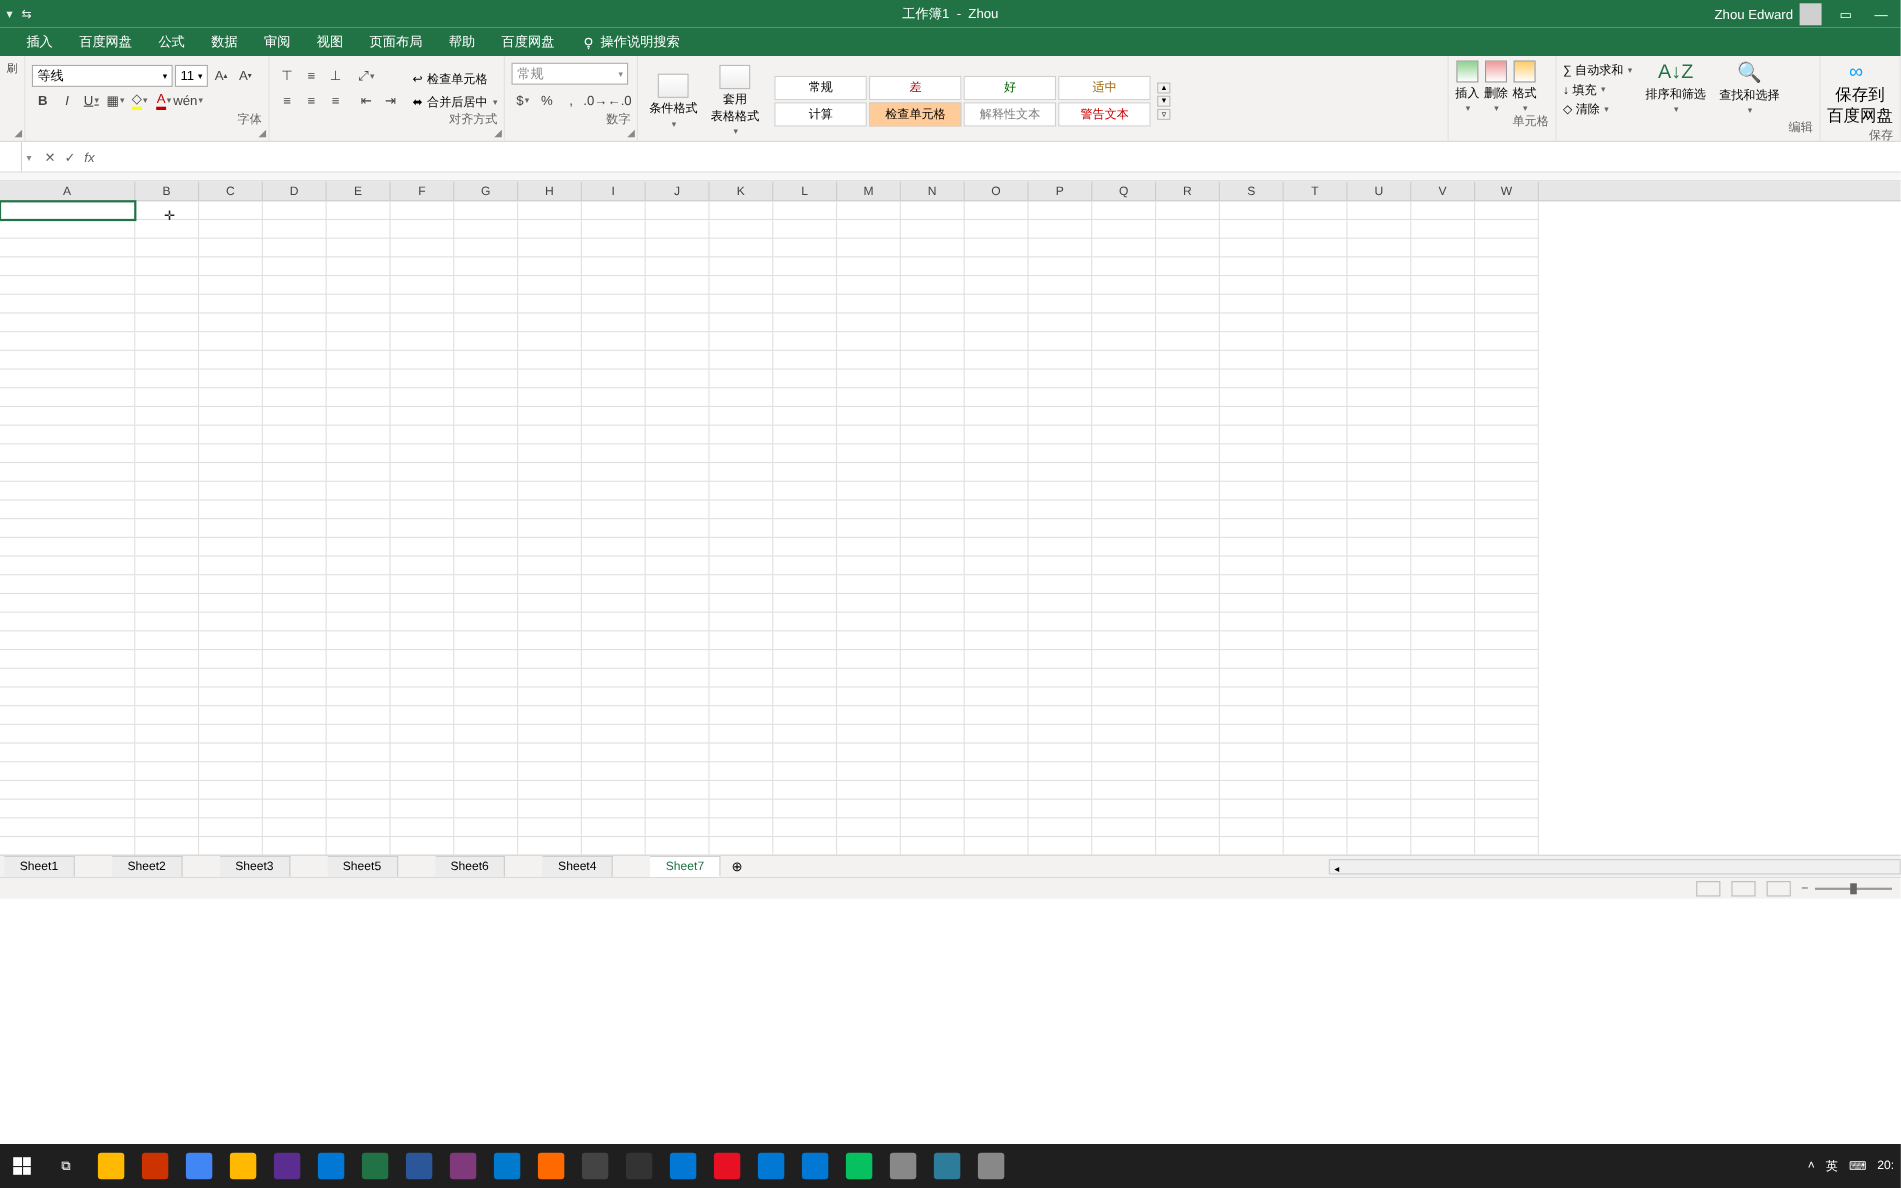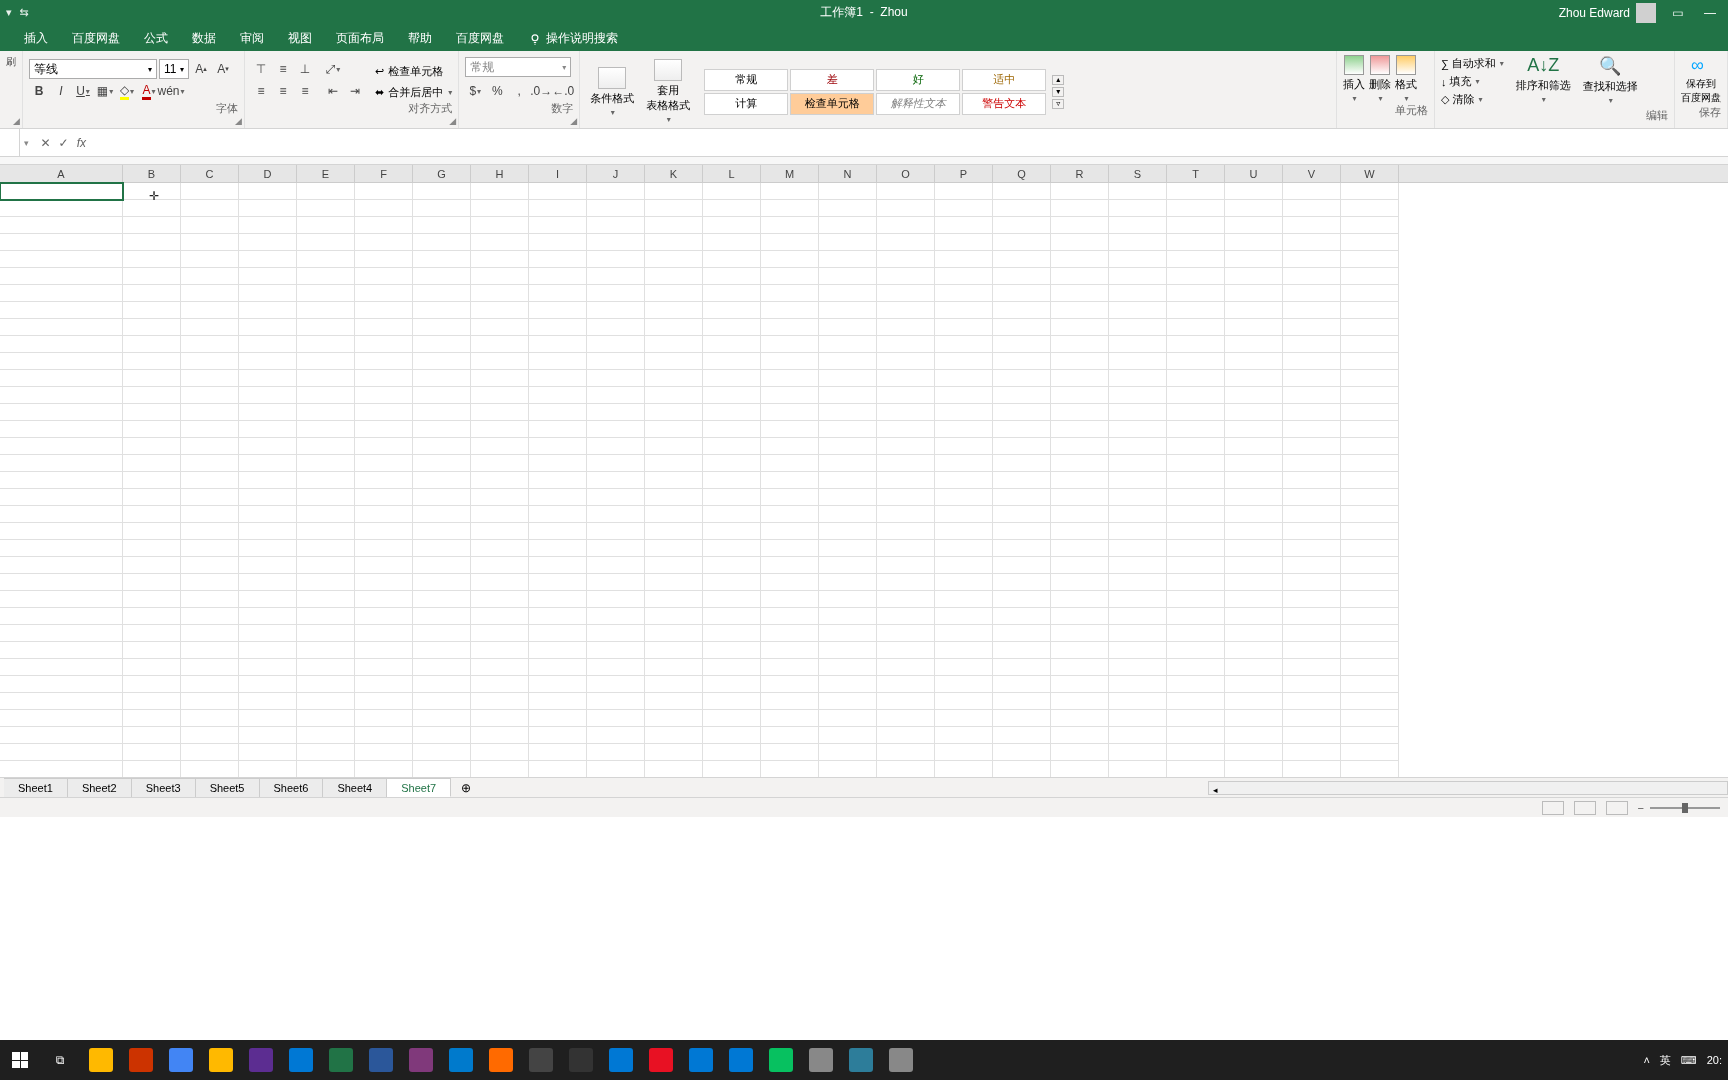--- a/index.html
+++ b/index.html
@@ -358,7 +358,7 @@
     <div class="content">
       <div class="big-btn">
         <span class="ico" style="color:#06a7ff;font-size:18px">∞</span>
-        <span style="white-space:pre-line;text-align:center;font-size:10px">保存到
+        <span style="white-space:pre-line;text-align:center;font-size:15px">保存到
 百度网盘</span>
       </div>
     </div>

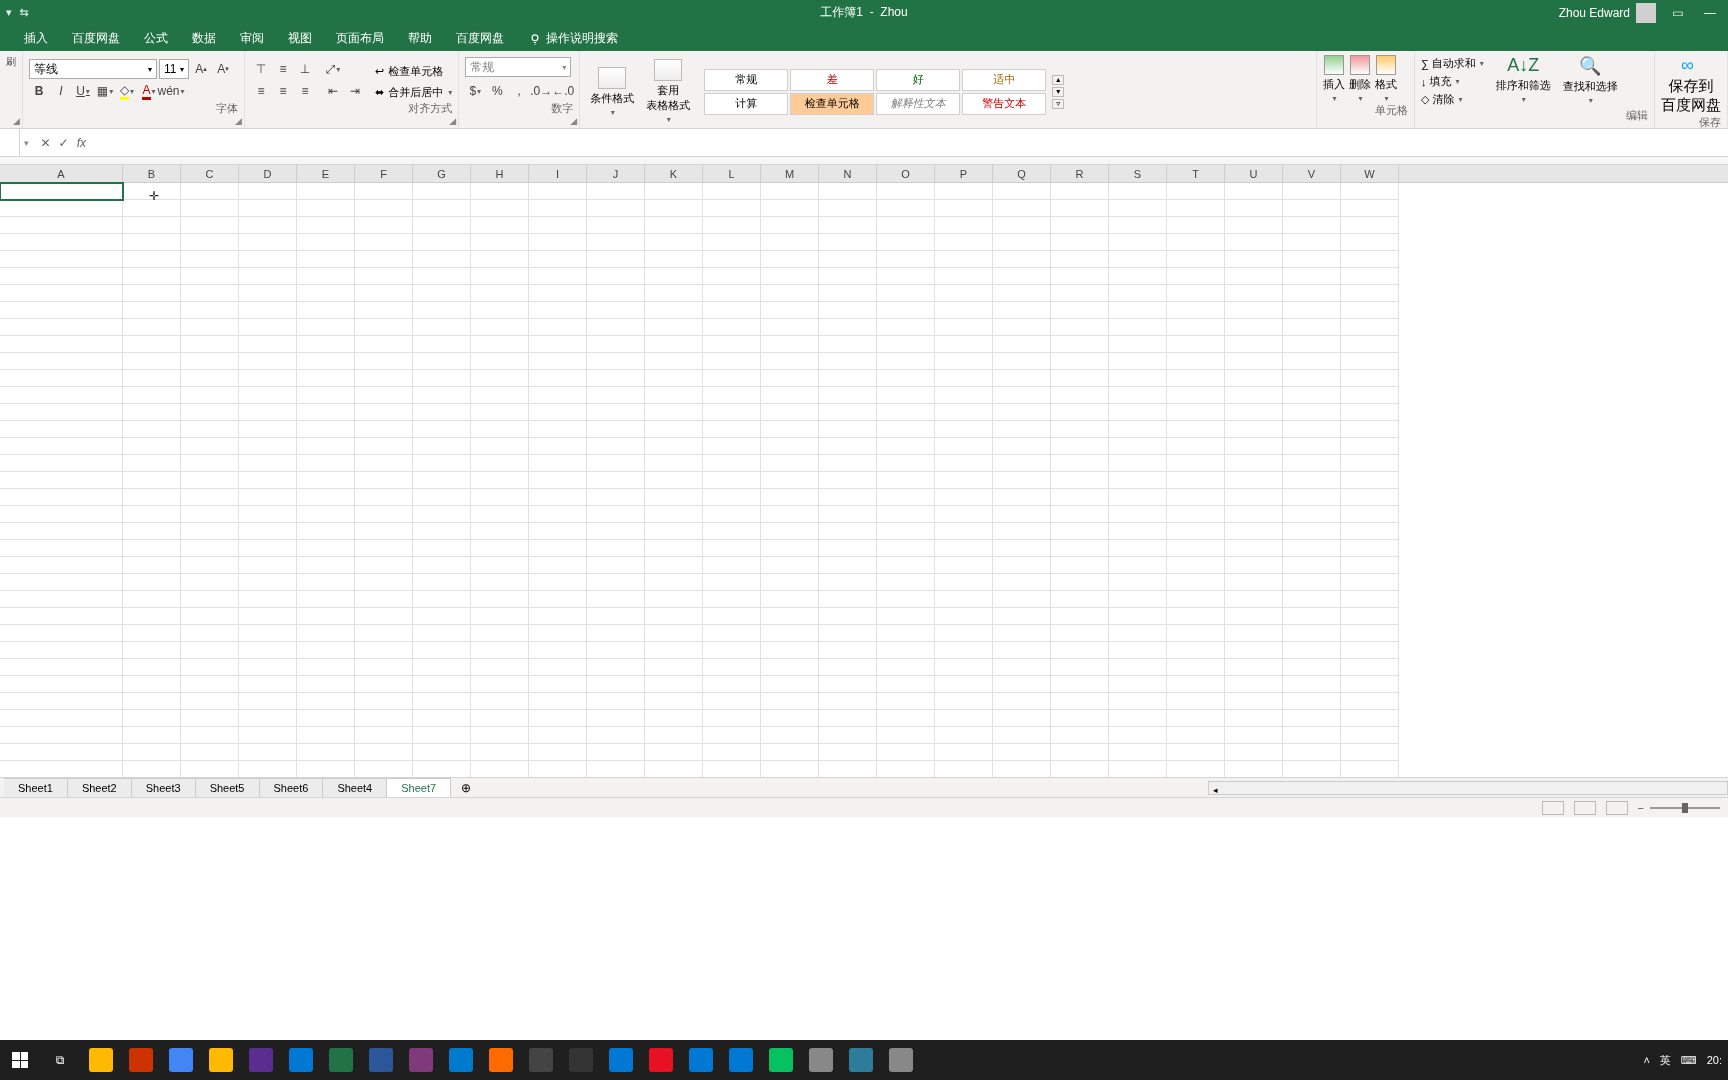--- a/index.html
+++ b/index.html
@@ -64,7 +64,7 @@
 .style-cell.good { color: #006100; }
 .style-cell.neutral { color: #9c6500; }
 .style-cell.check { background: #ffcc99; }
-.style-cell.explain { font-style: italic; color: #7f7f7f; }
+.style-cell.explain { color: #7f7f7f; }
 .style-cell.warn { color: #c00; }
 .gallery-more { display: flex; flex-direction: column; gap: 2px; margin-left: 2px; }
 .gallery-more span { width: 12px; height: 10px; border: 1px solid #bbb; font-size: 8px; text-align: center; line-height: 8px; }

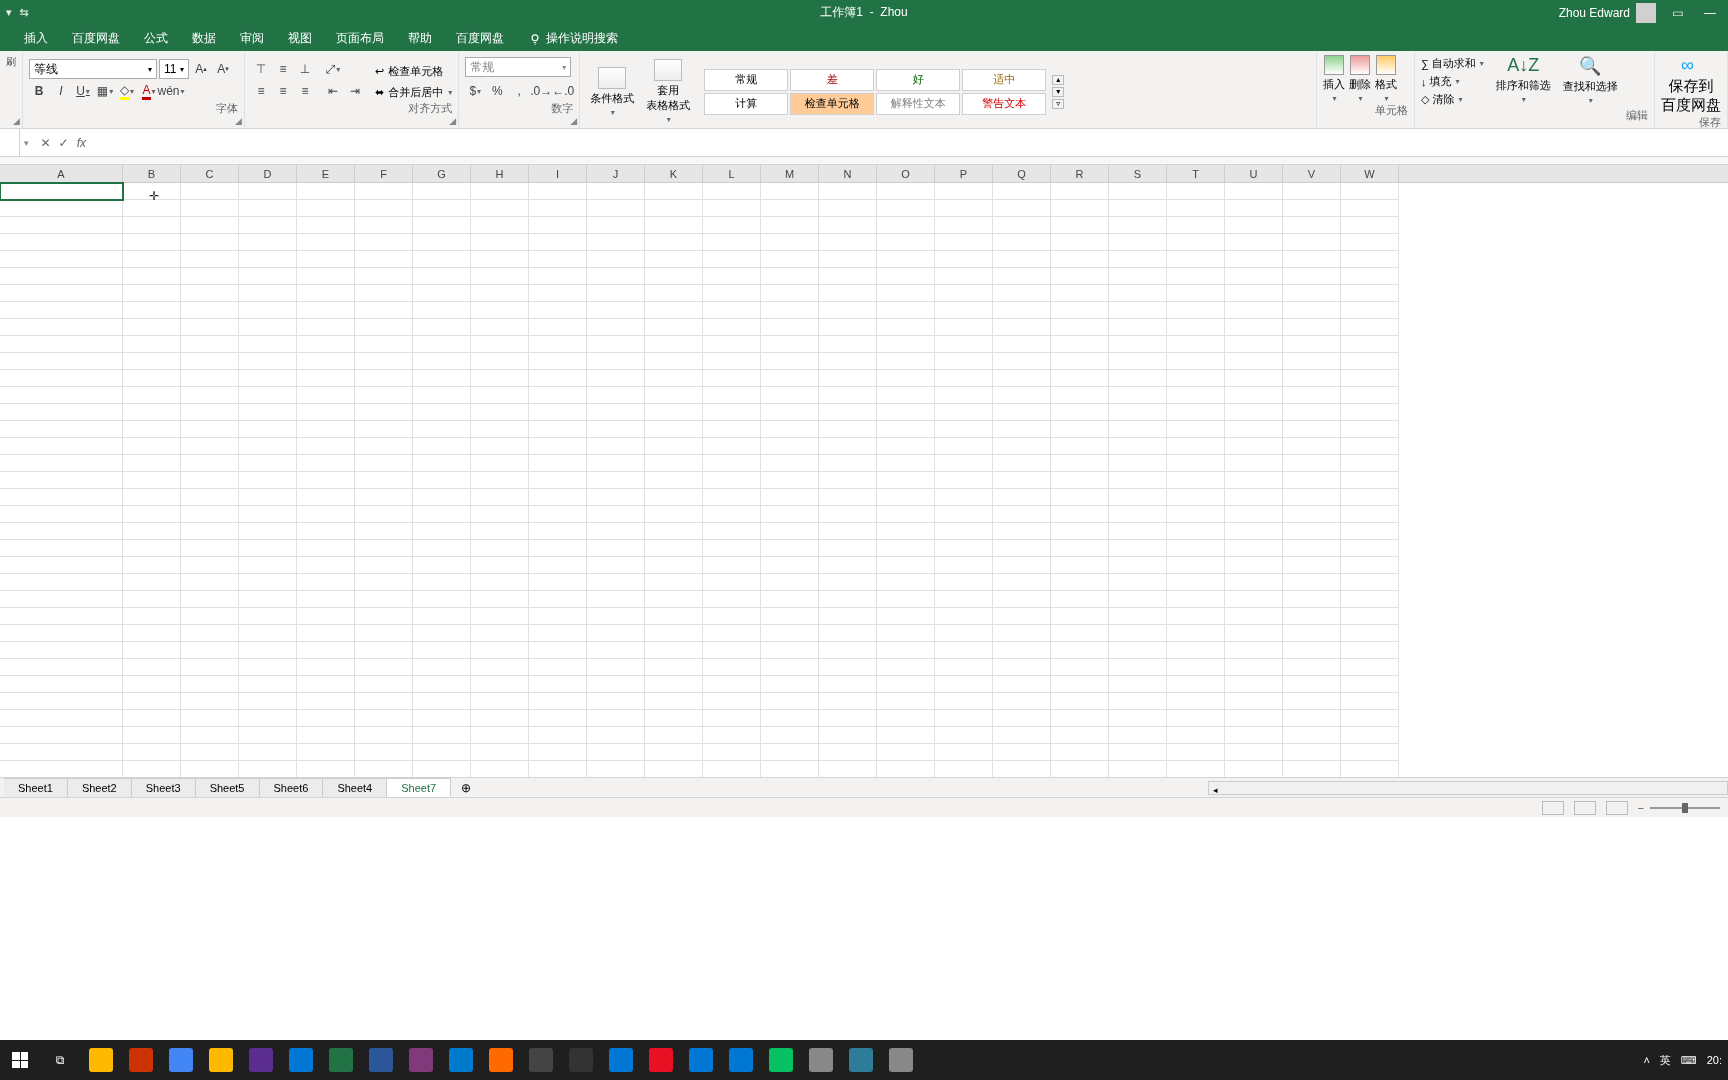--- a/index.html
+++ b/index.html
@@ -108,7 +108,7 @@
 
 
 .sheet-bar { height: 20px; background: #f3f2f1; border-top: 1px solid #d4d4d4; display: flex; align-items: center; position: relative; }
-.sheet-tabs { display: flex; height: 100%; margin-left: 4px; }
+.sheet-tabs { display: flex; height: 100%; margin-left: 4px; gap: 34px; }
 .sheet-tab { padding: 0 14px; border-right: 1px solid #ccc; border-top: 1px solid #ccc; font-size: 11px; display: flex; align-items: center; background: #ececec; cursor: pointer; }
 .sheet-tab.active { background: #fff; border-bottom: 1px solid #fff; color: #217346; font-weight: 500; }
 .sheet-add { width: 22px; display: flex; align-items: center; justify-content: center; margin-left: 4px; }

